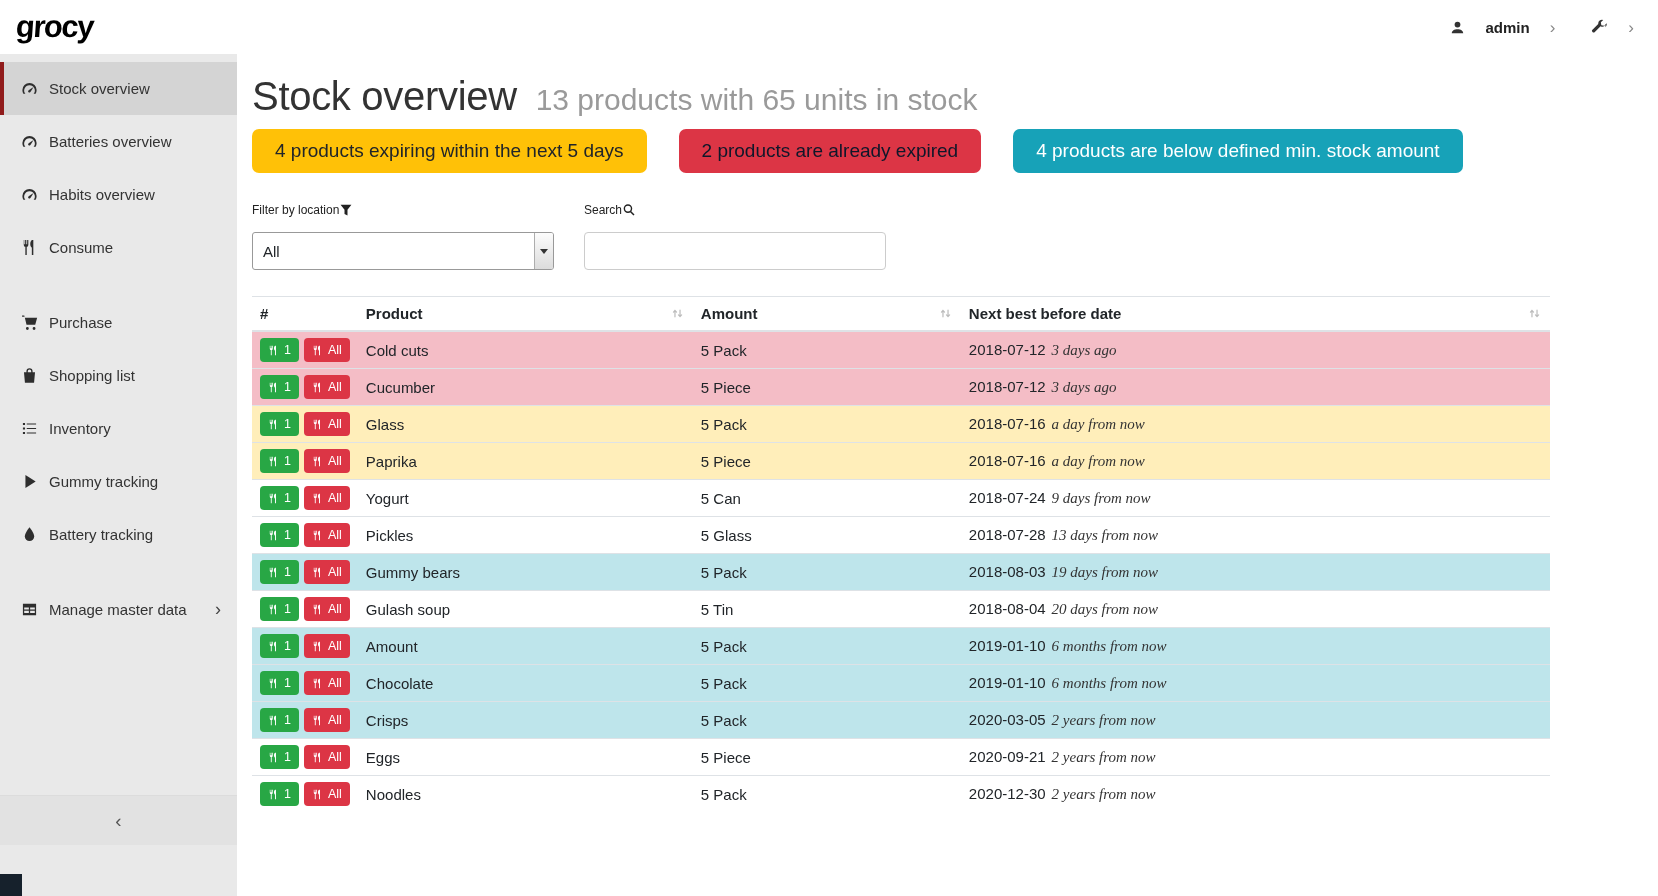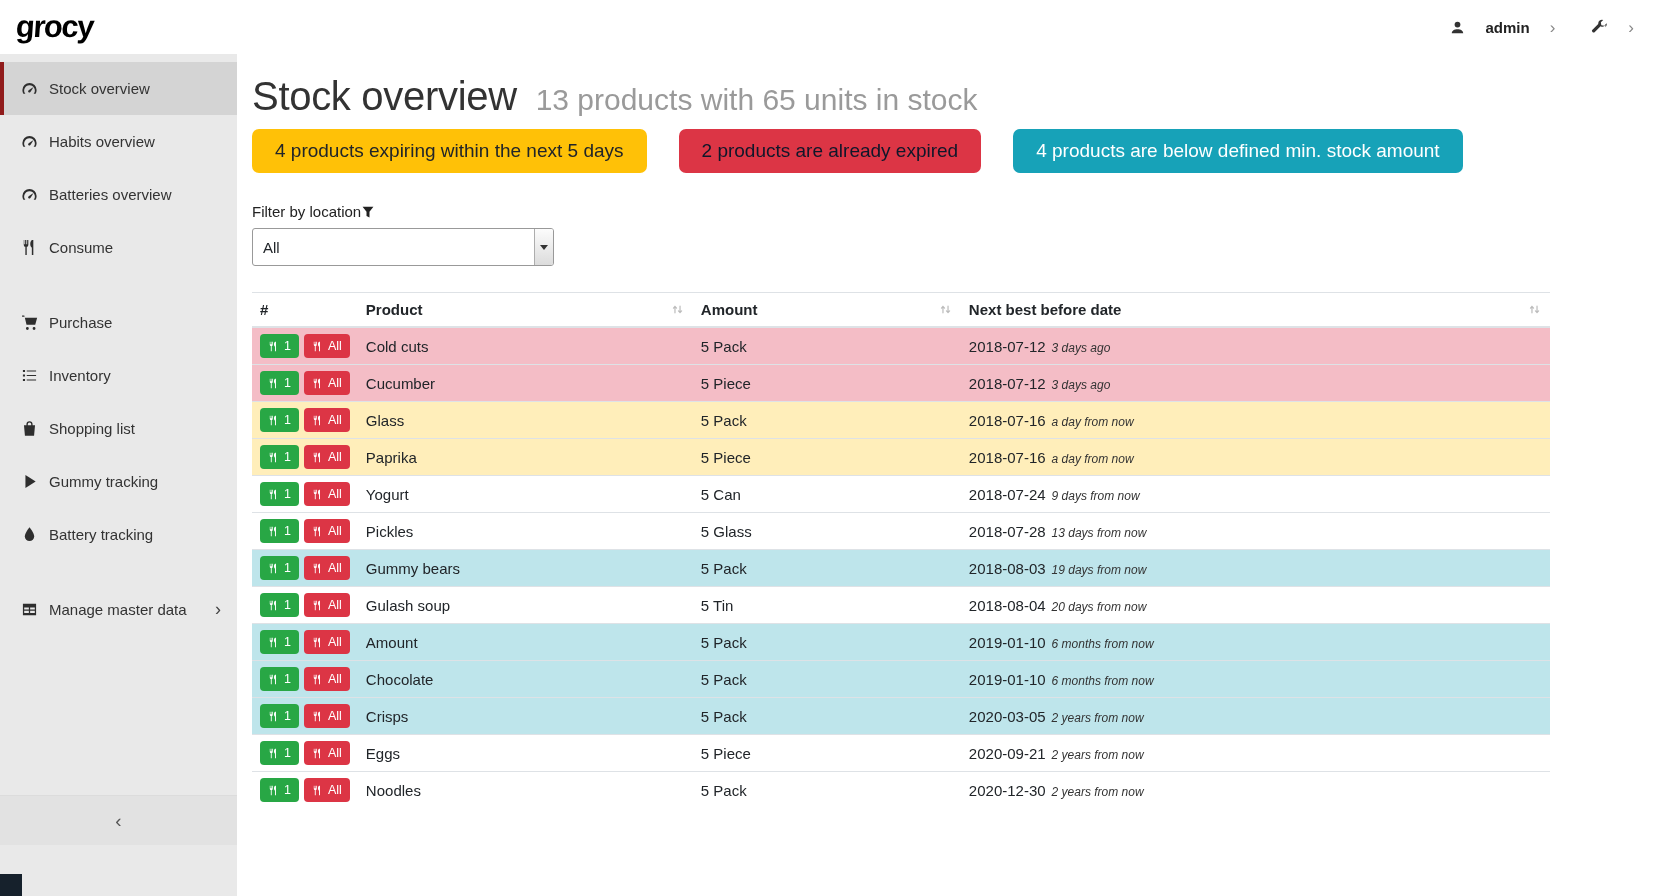--- a/index.html
+++ b/index.html
@@ -113,7 +113,7 @@
               <path d="M7 9.8a1.2 1.2 0 0 0 1.8 1.6c.4-.4 3-4.9 3-4.9S7.4 9.4 7 9.8z"></path>
             </svg>
           </span>
-          <span class="side-label">Habits overview</span>
+          <span class="side-label">Batteries overview</span>
         </div>
         <div class="side-item">
           <span class="ih side-ih">
@@ -122,7 +122,7 @@
               <path d="M7 9.8a1.2 1.2 0 0 0 1.8 1.6c.4-.4 3-4.9 3-4.9S7.4 9.4 7 9.8z"></path>
             </svg>
           </span>
-          <span class="side-label">Batteries overview</span>
+          <span class="side-label">Habits overview</span>
         </div>
         <div class="side-item">
           <span class="ih side-ih">

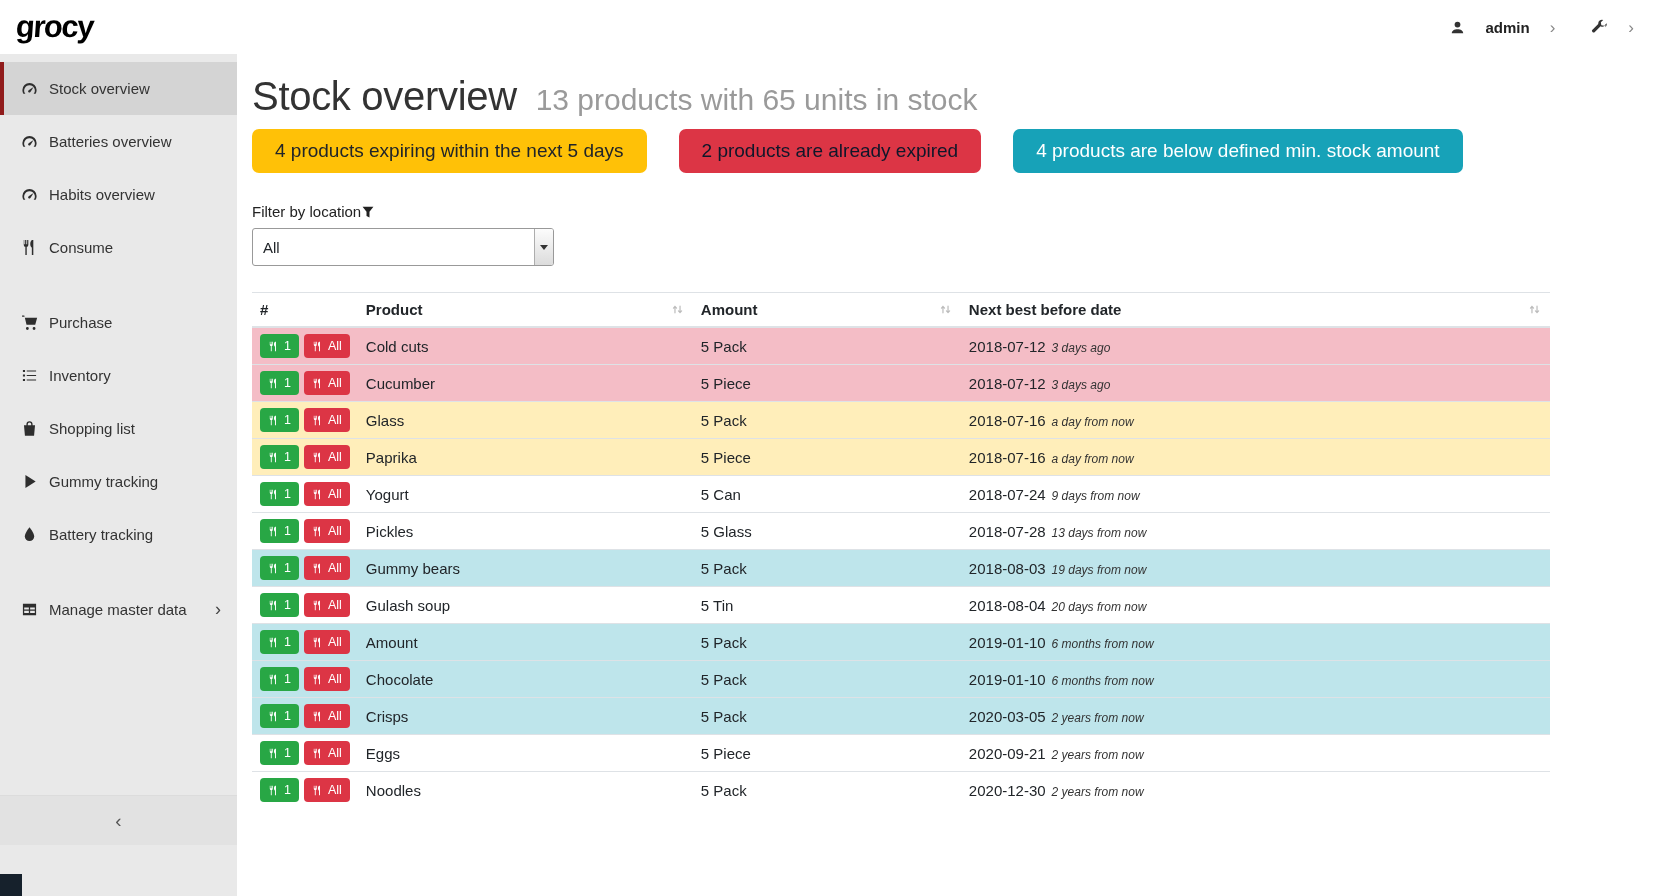--- a/index.html
+++ b/index.html
@@ -41,7 +41,7 @@
 
   .filters{display:flex;gap:30px;margin-top:30px}
   .filter-group{width:302px}
-  .ctl-label{display:flex;align-items:center;gap:0;font-size:15px;color:#222;margin-bottom:8px}
+  .ctl-label{display:flex;align-items:center;gap:0;font-size:12px;color:#222;margin-bottom:15px}
   .lbl-ih{width:14px;height:14px;color:#222}
   .select{height:38px;border:1px solid #999;border-radius:3px;background:#fff;display:flex;align-items:center;justify-content:space-between;padding-left:10px;font-size:15px;cursor:pointer}
   .select-btn{width:19px;height:100%;border-left:1px solid #adadad;background:linear-gradient(#fcfcfc,#dcdcdc);display:flex;align-items:center;justify-content:center;border-radius:0 2px 2px 0}

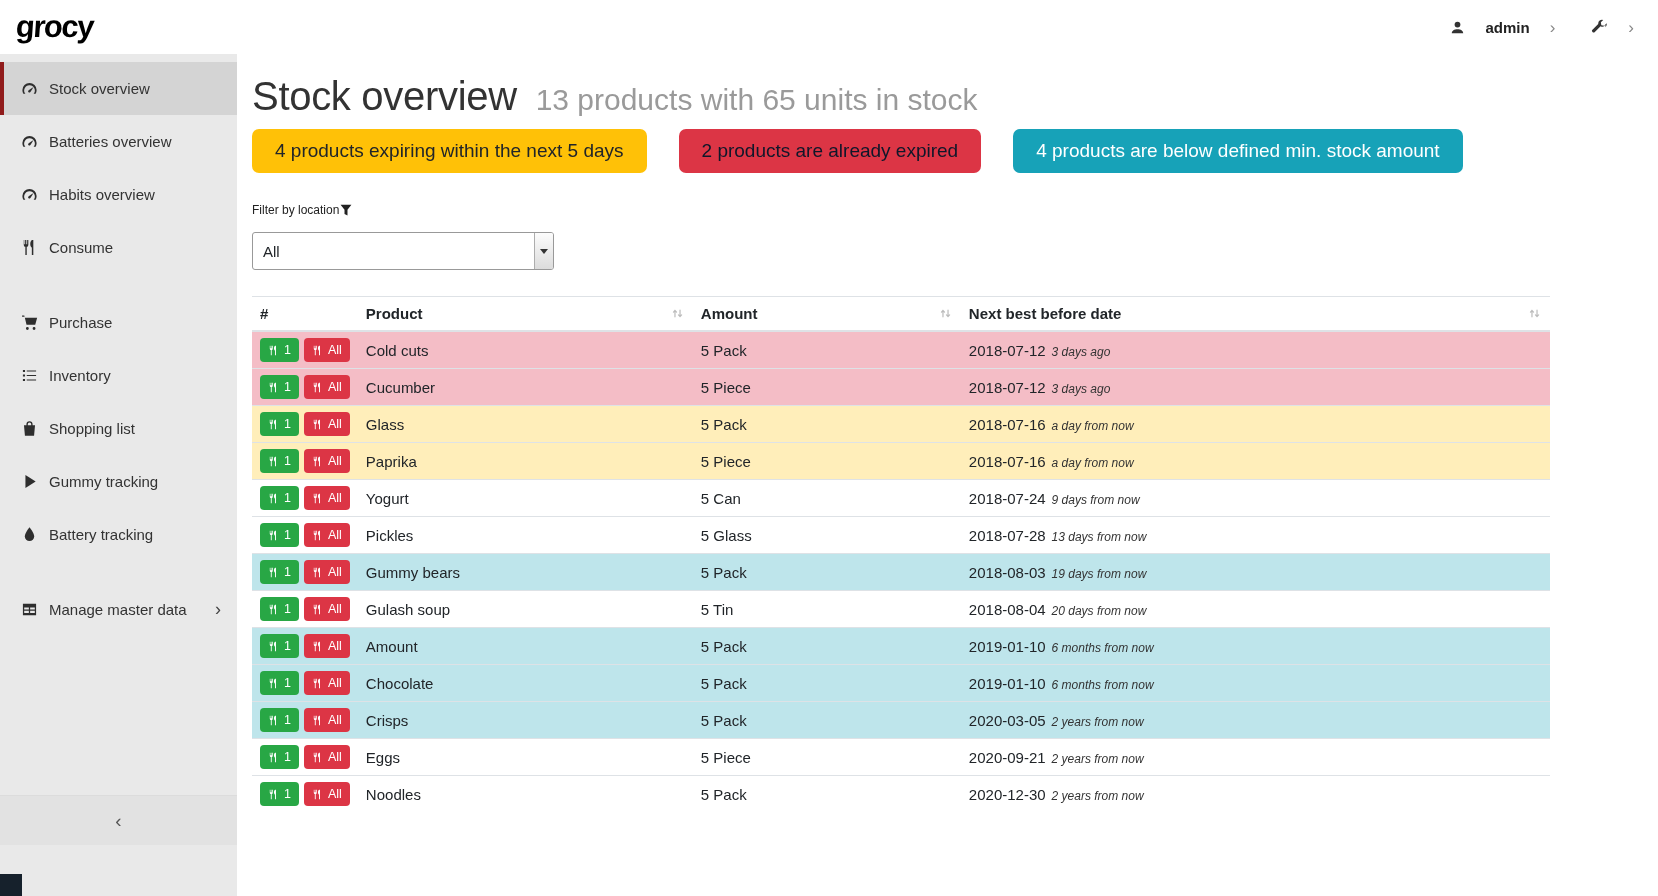--- a/index.html
+++ b/index.html
@@ -217,6 +217,18 @@
             </span>
         </div>
       </div>
+      <div class="filter-group">
+        <div class="ctl-label">
+          <span>Search</span>
+          <span class="ih lbl-ih">
+              <svg viewBox="0 0 16 16">
+                <path fill-rule="evenodd" d="M6.8 1.5a4.9 4.9 0 1 1 0 9.8 4.9 4.9 0 0 1 0-9.8zm0 1.6a3.3 3.3 0 1 0 0 6.6 3.3 3.3 0 0 0 0-6.6z"></path>
+                <path d="m10.3 9.2 4 4-1.2 1.2-4-4z"></path>
+              </svg>
+            </span>
+        </div>
+        <input class="search-input" type="text" value="" style="">
+      </div>
     </div>
 
     <table class="stock-table">

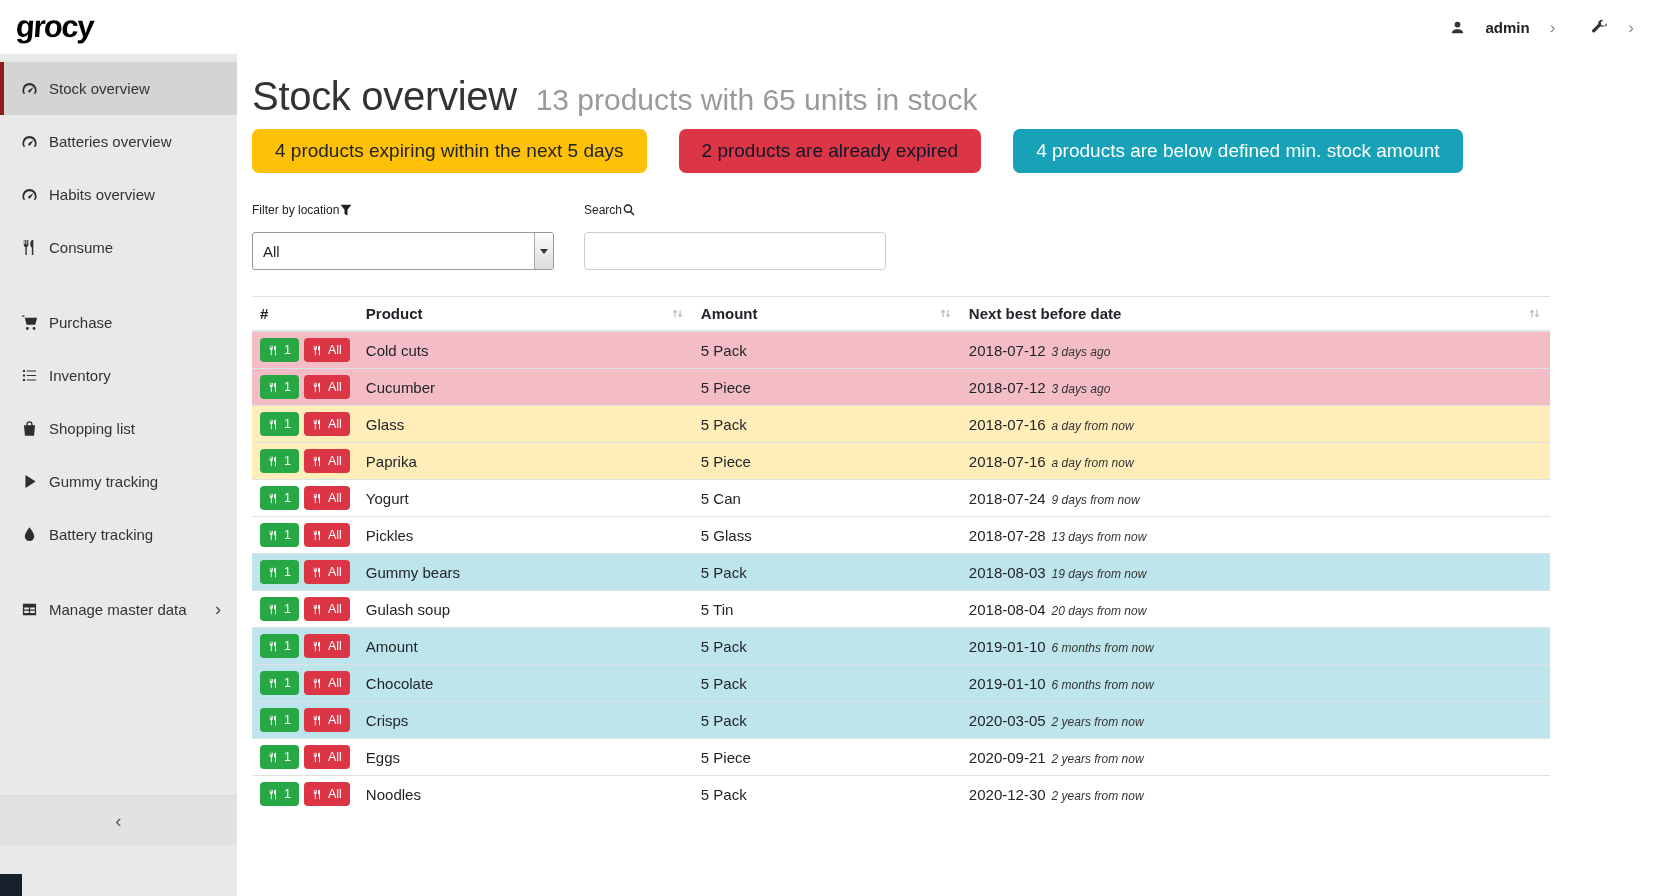--- a/index.html
+++ b/index.html
@@ -66,7 +66,7 @@
   .consume-btn.one{background:var(--btn-green,#28a745);margin-right:5px}
   .consume-btn.all{background:var(--btn-red,#dc3545)}
   .btn-ih{width:11px;height:11px;color:#fff}
-  .date-note{font-family:Liberation Sans, sans-serif;font-style:italic;font-size:12px;color:#333;margin-left:6px}
+  .date-note{font-family:Liberation Serif, serif;font-style:italic;font-size:15px;color:#333;margin-left:6px}
 </style>
 </head>
 <body>

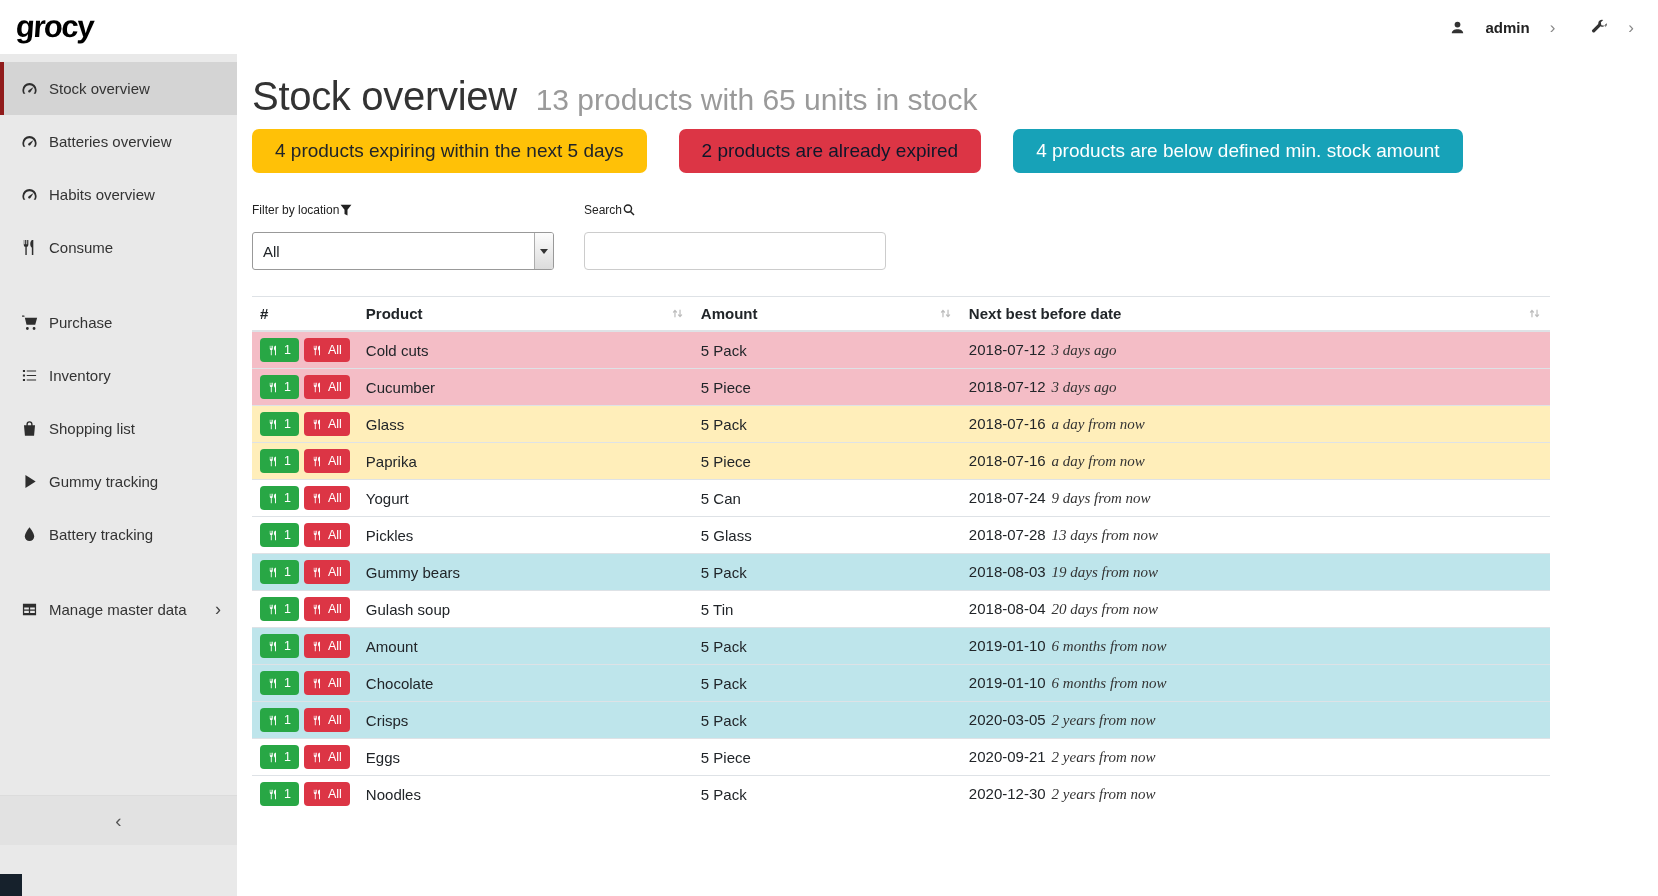--- a/index.html
+++ b/index.html
@@ -143,18 +143,18 @@
         <div class="side-item">
           <span class="ih side-ih">
             <svg viewBox="0 0 16 16">
+              <path d="M5.1 4.9V4a2.9 2.9 0 0 1 5.8 0v.9h2.3l-.9 10H3.7l-.9-10zm1.3 0h3.2V4a1.6 1.6 0 0 0-3.2 0z"></path>
+            </svg>
+          </span>
+          <span class="side-label">Shopping list</span>
+        </div>
+        <div class="side-item">
+          <span class="ih side-ih">
+            <svg viewBox="0 0 16 16">
               <path d="M1.8 2.8h2v2h-2zM5.4 3.3h8.8v1H5.4zM1.8 7h2v2h-2zM5.4 7.5h8.8v1H5.4zM1.8 11.2h2v2h-2zM5.4 11.7h8.8v1H5.4z"></path>
             </svg>
           </span>
           <span class="side-label">Inventory</span>
-        </div>
-        <div class="side-item">
-          <span class="ih side-ih">
-            <svg viewBox="0 0 16 16">
-              <path d="M5.1 4.9V4a2.9 2.9 0 0 1 5.8 0v.9h2.3l-.9 10H3.7l-.9-10zm1.3 0h3.2V4a1.6 1.6 0 0 0-3.2 0z"></path>
-            </svg>
-          </span>
-          <span class="side-label">Shopping list</span>
         </div>
         <div class="side-item">
           <span class="ih side-ih">

